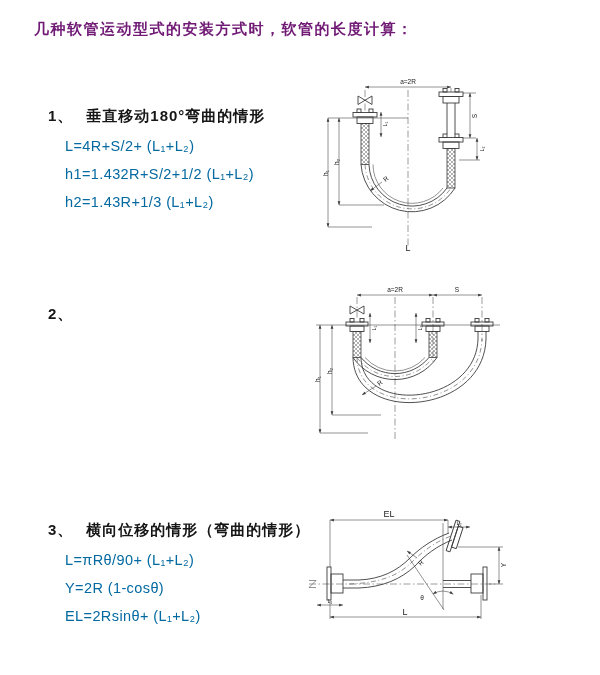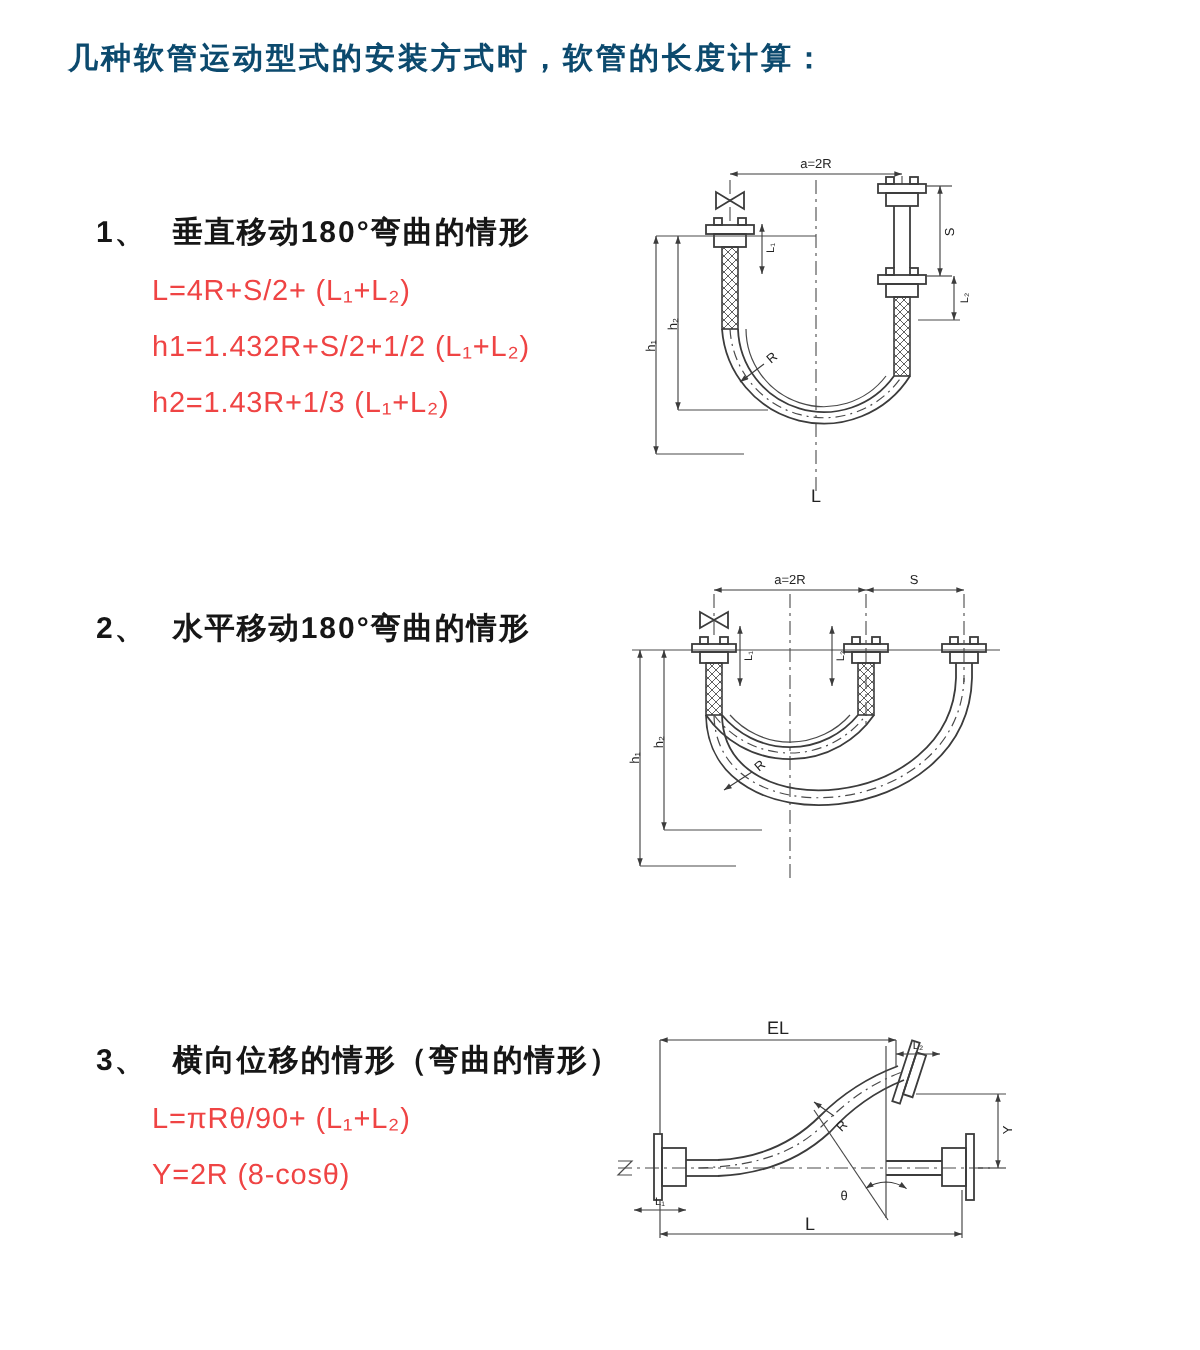--- a/index.html
+++ b/index.html
@@ -10,7 +10,7 @@
   }
   .page-title{
     position:absolute;left:34px;top:20px;
-    font-size:15px;font-weight:bold;letter-spacing:1.5px;color:#0c4a6e;
+    font-size:15px;font-weight:bold;letter-spacing:1.5px;color:#701a75;
   }
   .section{position:absolute;left:48px;}
   .sec-head{display:flex;gap:13px;font-size:15px;font-weight:bold;color:#161616;letter-spacing:1px;}

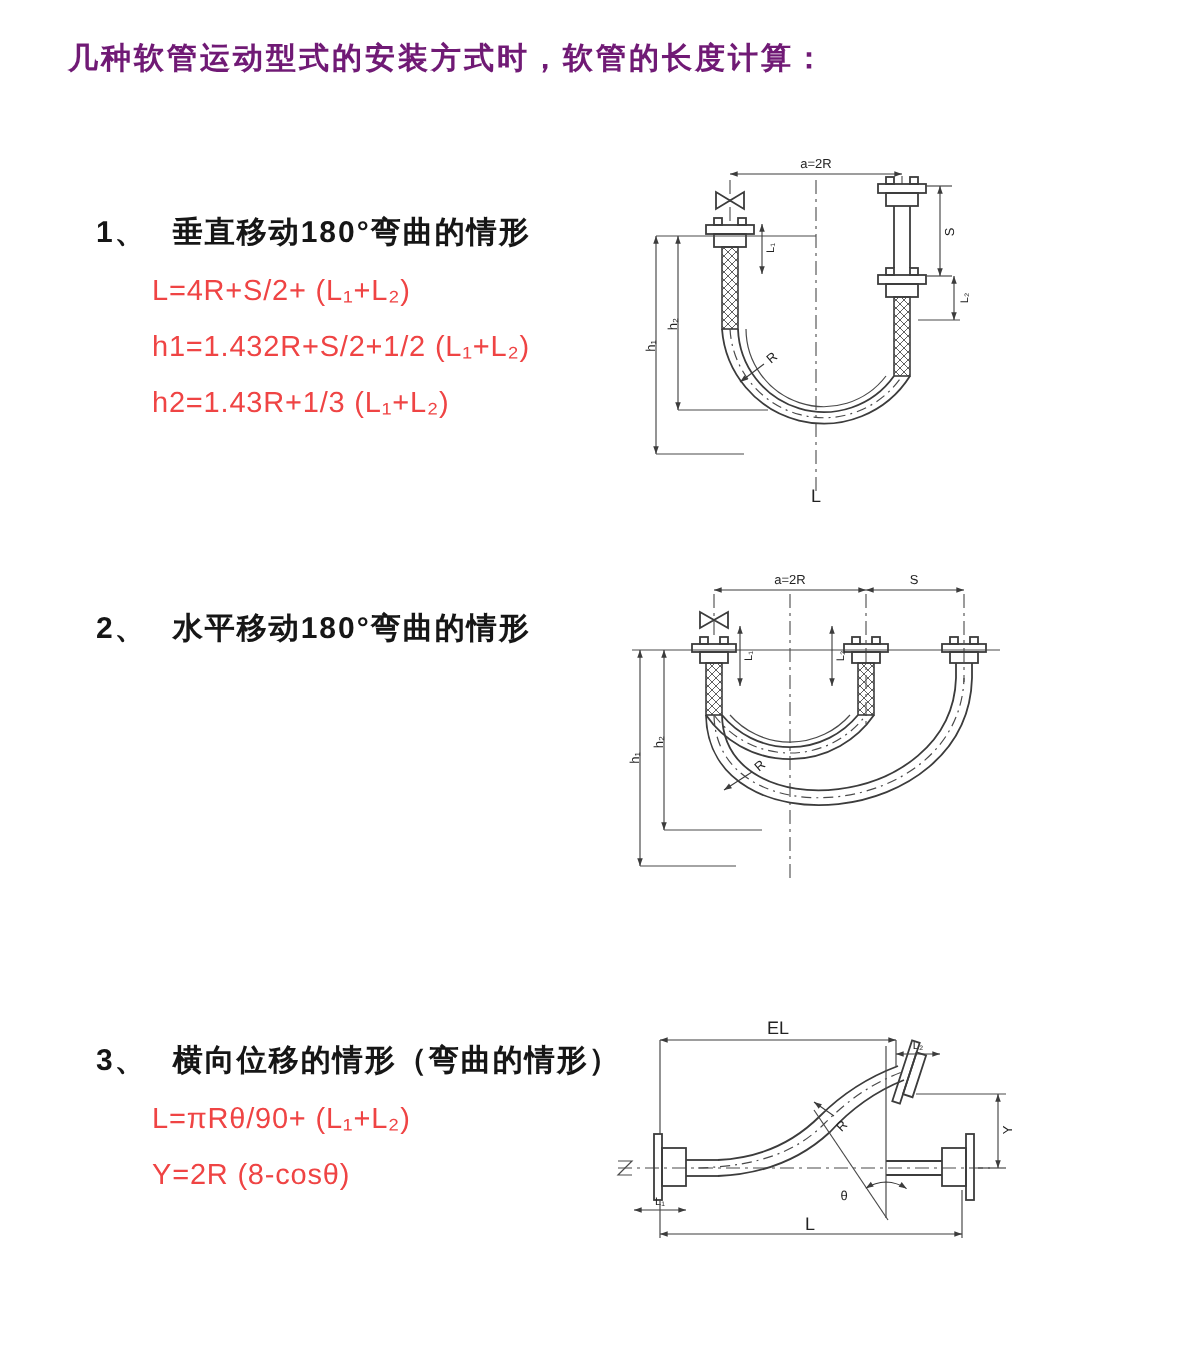--- a/index.html
+++ b/index.html
@@ -14,7 +14,7 @@
   }
   .section{position:absolute;left:48px;}
   .sec-head{display:flex;gap:13px;font-size:15px;font-weight:bold;color:#161616;letter-spacing:1px;}
-  .formula{margin-left:28px;margin-top:12px;font-size:14.5px;color:#ef4444;letter-spacing:.4px;}
+  .formula{margin-left:17px;margin-top:12px;font-size:14.5px;color:#0369a1;letter-spacing:.4px;}
   #sec1{top:107px;}
   #sec2{top:305px;}
   #sec3{top:521px;}

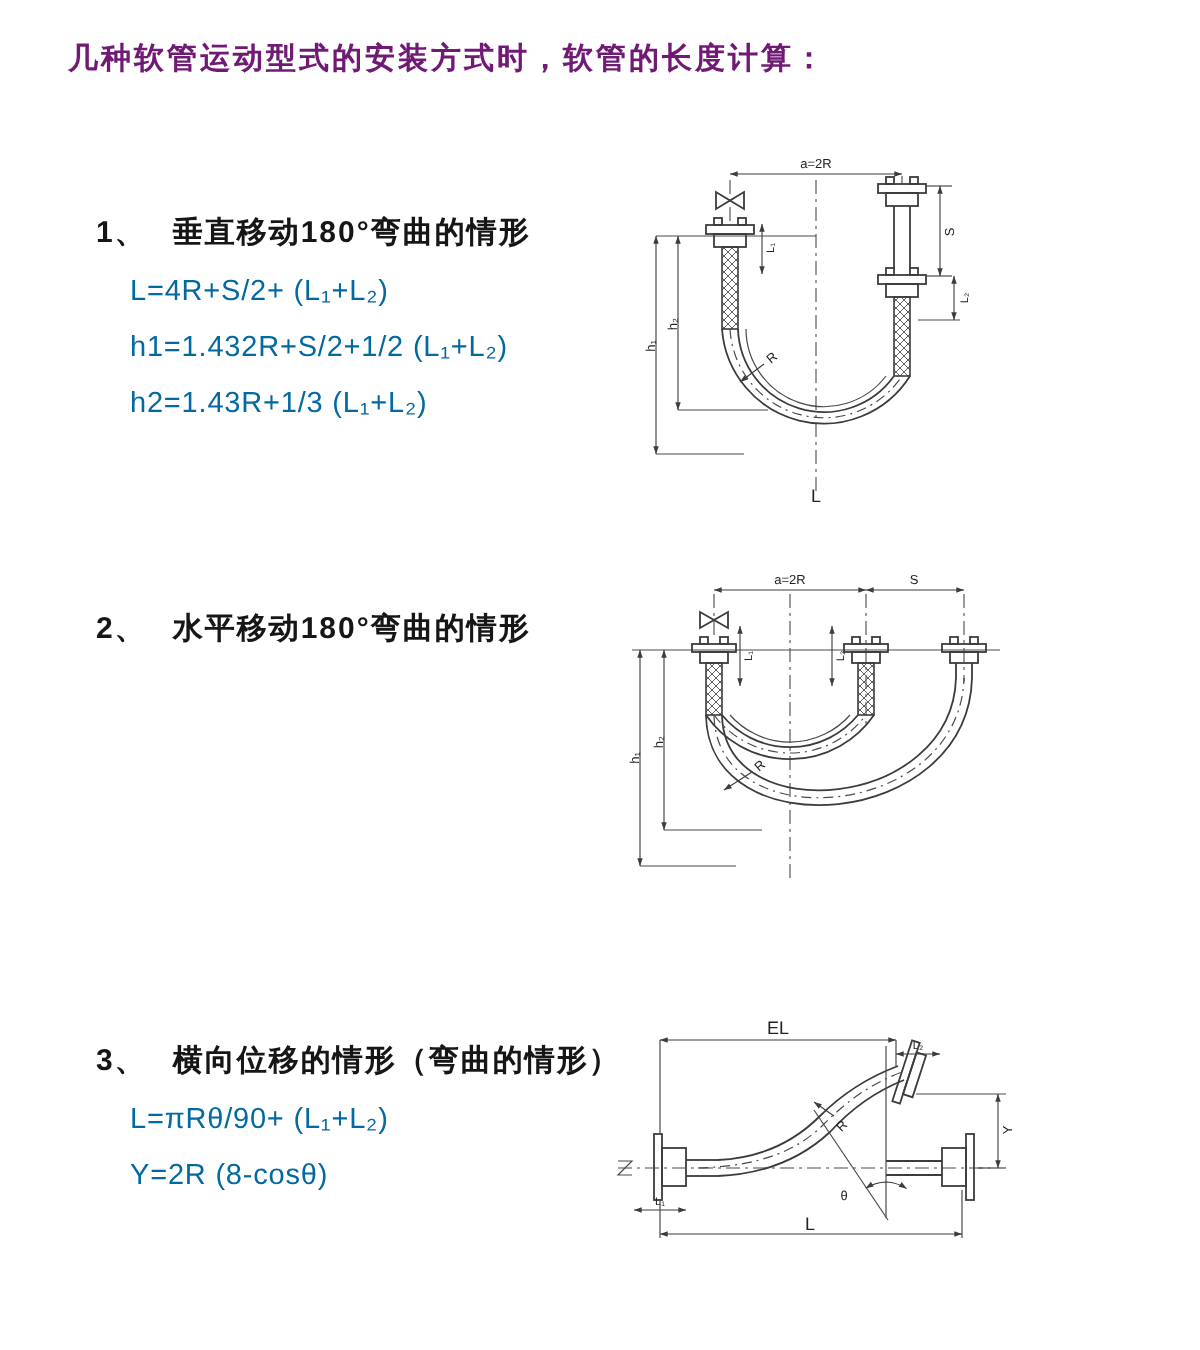--- a/index.html
+++ b/index.html
@@ -51,7 +51,6 @@
 <div class="section" id="sec2">
   <div class="sec-head">
     <span>2、</span>
-    <span>水平移动180°弯曲的情形</span>
   </div>
 </div>
 

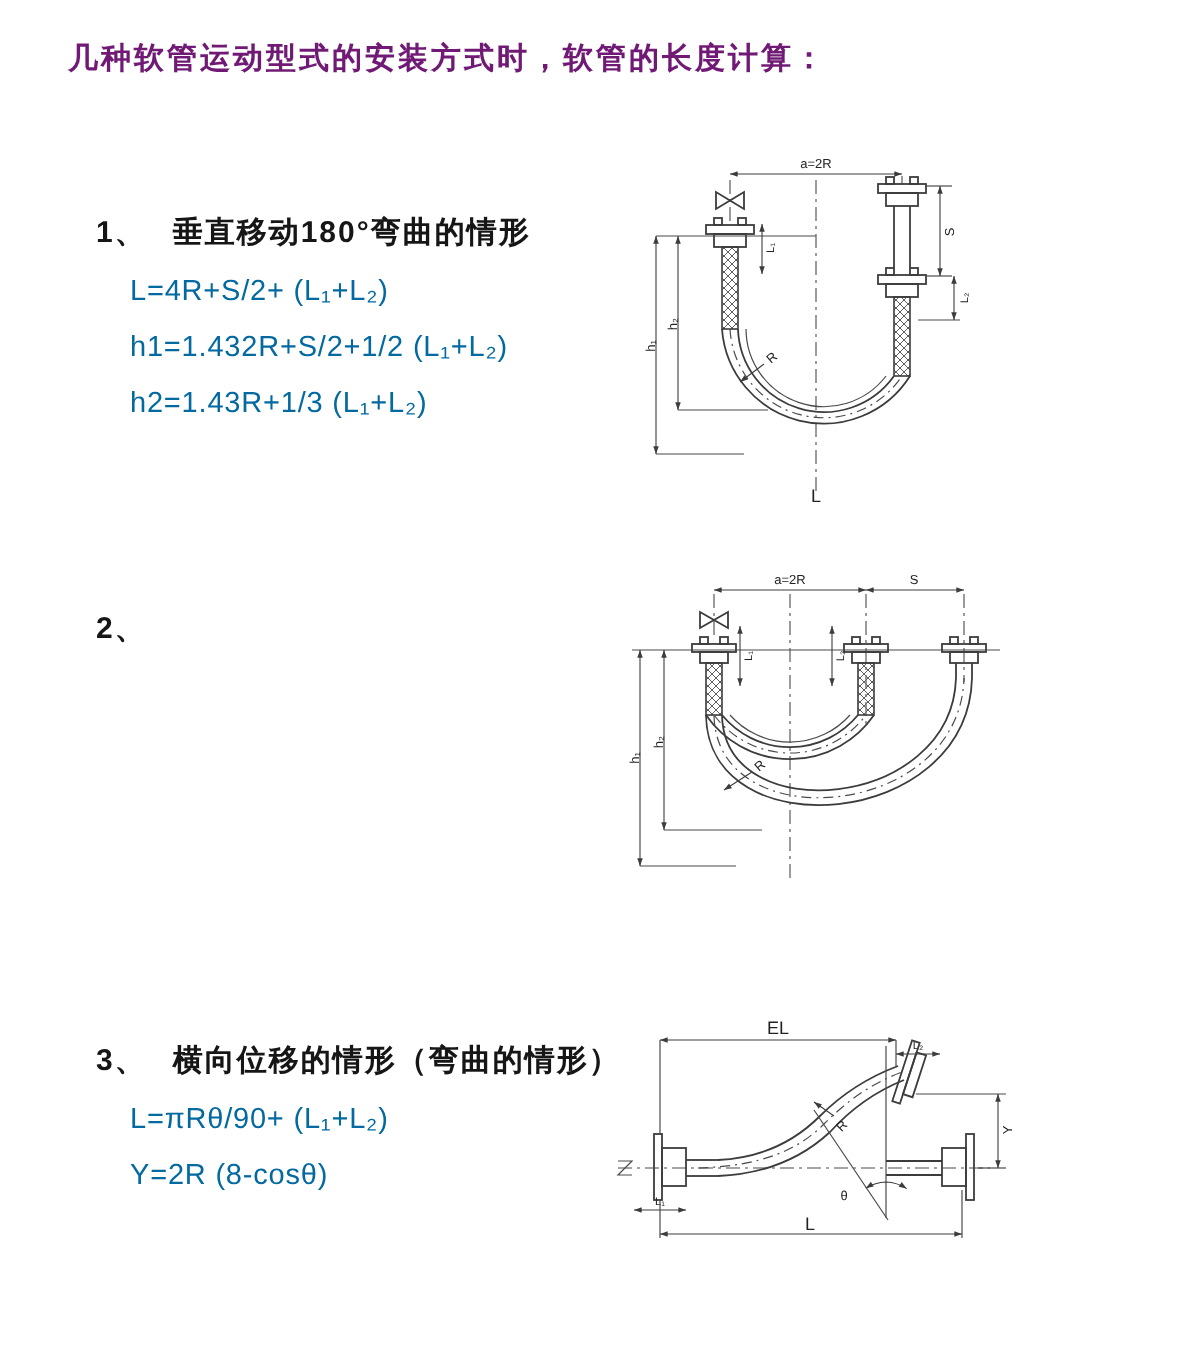--- a/index.html
+++ b/index.html
@@ -60,7 +60,7 @@
     <span>横向位移的情形（弯曲的情形）</span>
   </div>
   <div class="formula">L=πRθ/90+ (L₁+L₂)</div>
-  <div class="formula">Y=2R (8-cosθ)</div>
+  <div class="formula">Y=2R (1-cosθ)</div>
 </div>
 
 <svg id="d1" class="diag" width="190" height="180" viewBox="0 0 190 180">

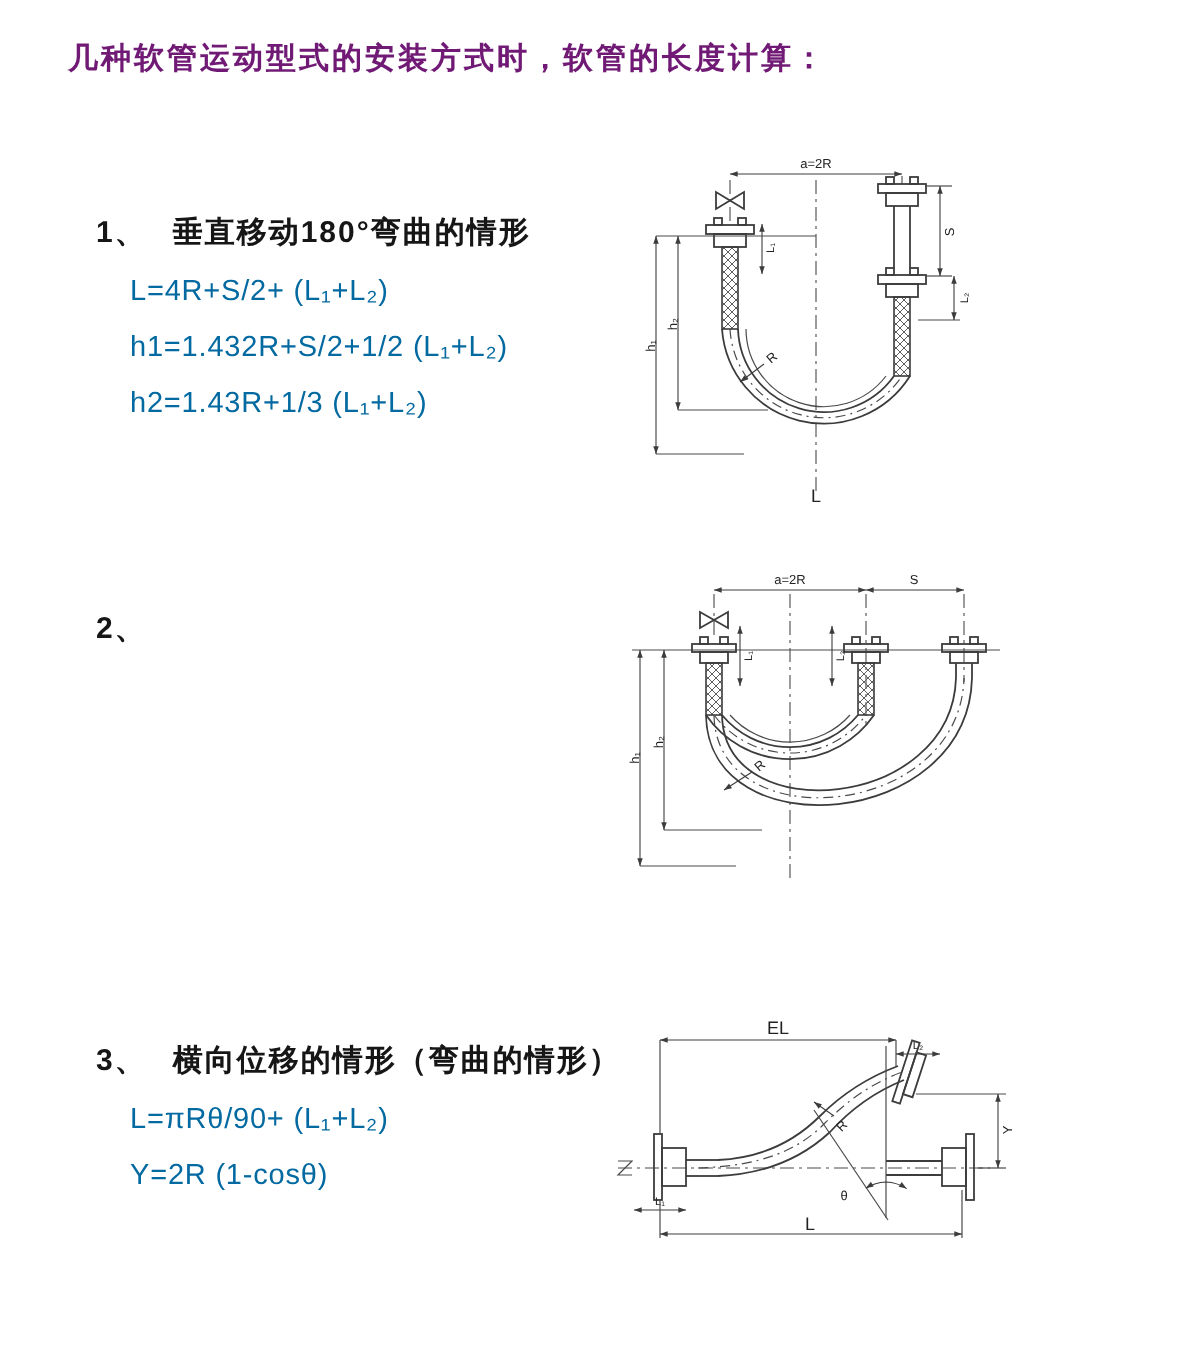--- a/index.html
+++ b/index.html
@@ -61,6 +61,7 @@
   </div>
   <div class="formula">L=πRθ/90+ (L₁+L₂)</div>
   <div class="formula">Y=2R (1-cosθ)</div>
+  <div class="formula">EL=2Rsinθ+ (L₁+L₂)</div>
 </div>
 
 <svg id="d1" class="diag" width="190" height="180" viewBox="0 0 190 180">

